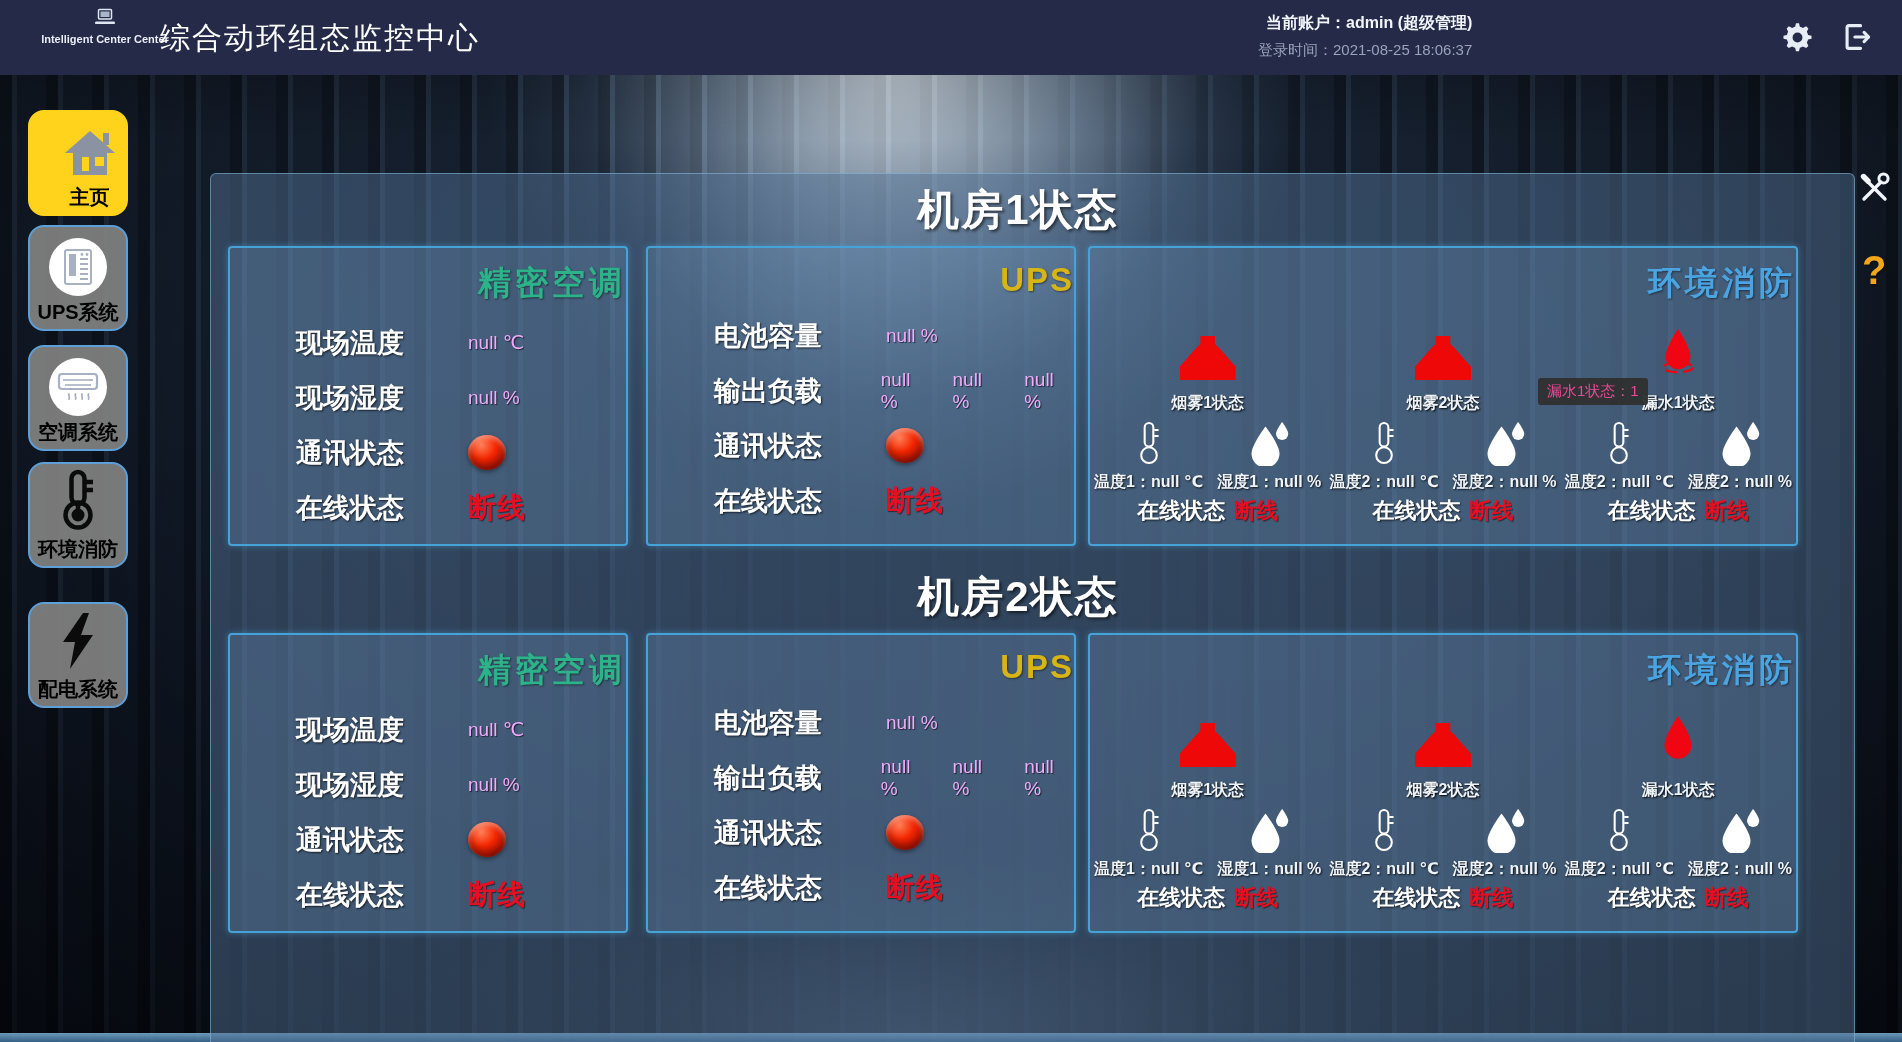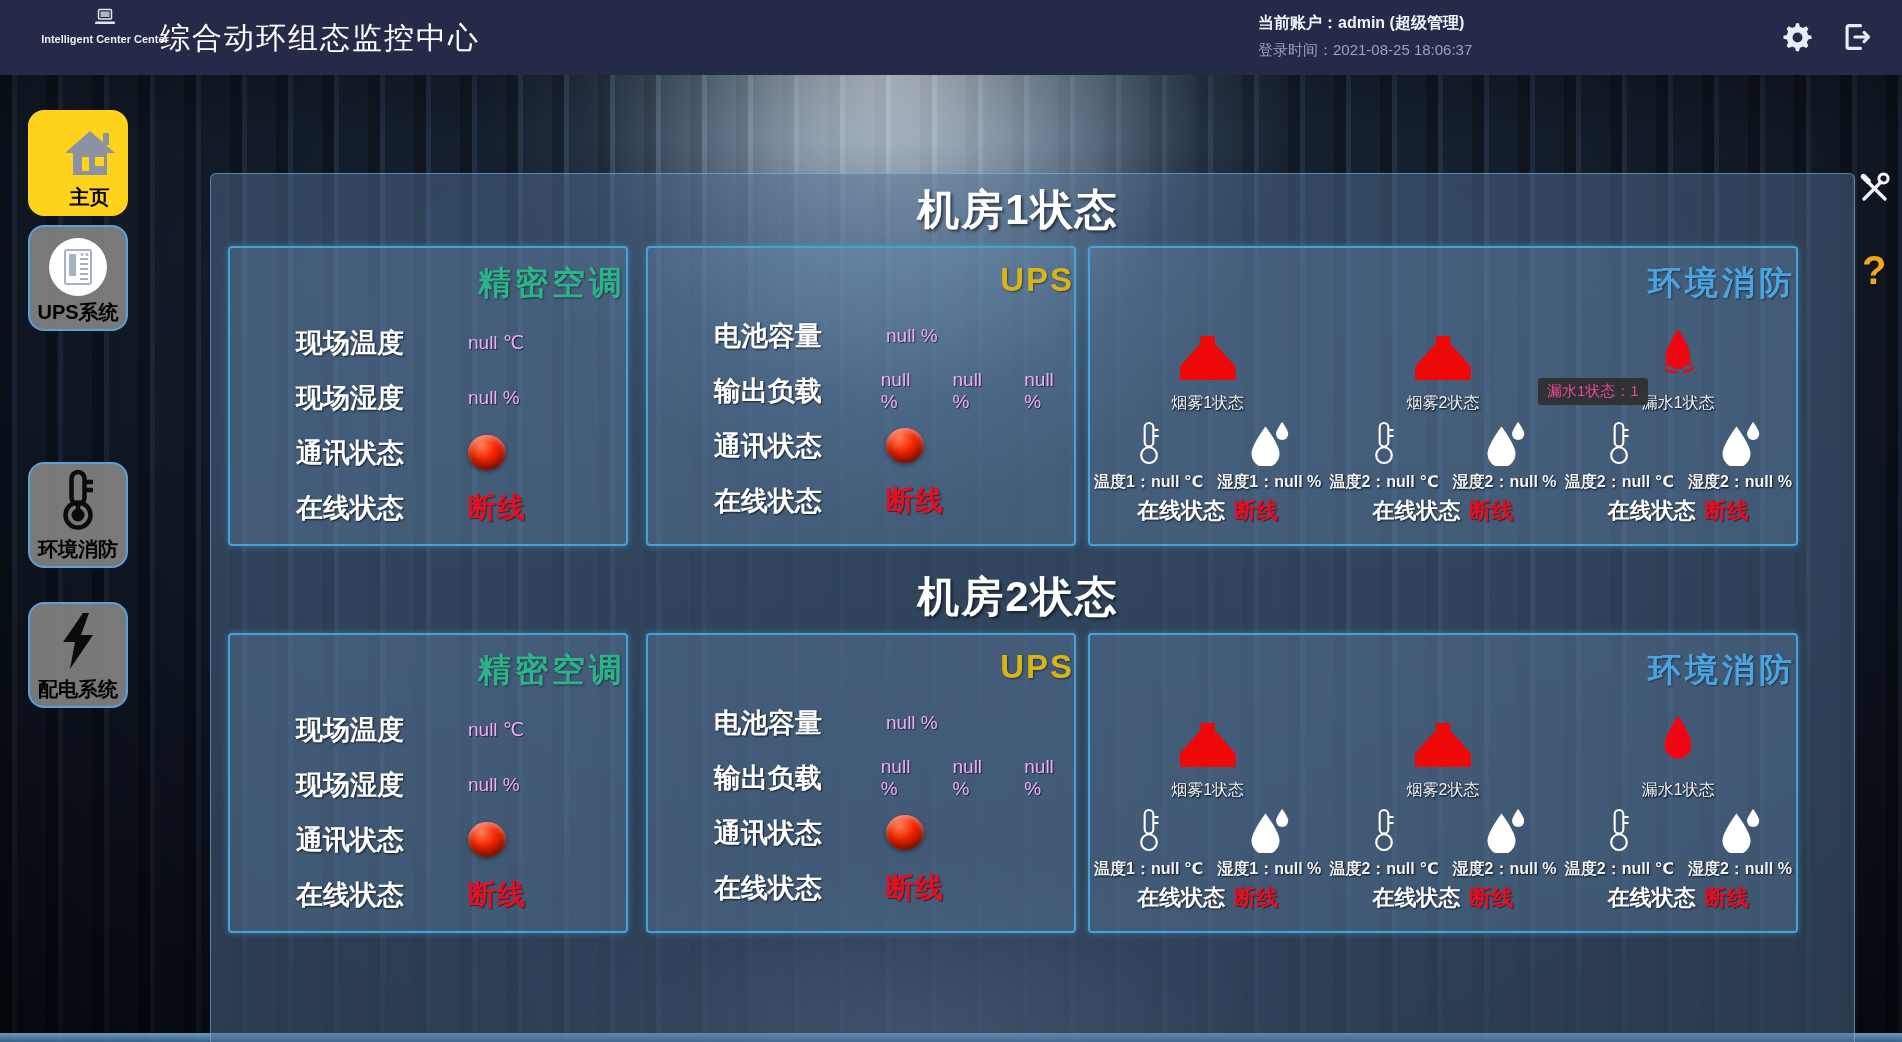--- a/index.html
+++ b/index.html
@@ -34,7 +34,7 @@
   .logo-glyph { display:inline-block; }
   .logo-text { font-size:11px; font-weight:bold; margin-top:2px; white-space:nowrap; }
   .app-title { position:absolute; left:160px; top:18px; font-size:30px; color:#fff; letter-spacing:2px; }
-  .account { position:absolute; left:1258px; top:13px; }
+  .account { position:absolute; left:1258px; top:13px;text-align:right; }
   .acct-line1 { font-size:16px; font-weight:bold; color:#f2f5fa; }
   .acct-line2 { font-size:15px; color:#99a3b9; margin-top:7px; }
   .hdr-icons { position:absolute; right:28px; top:20px; display:flex; gap:26px; align-items:center; }

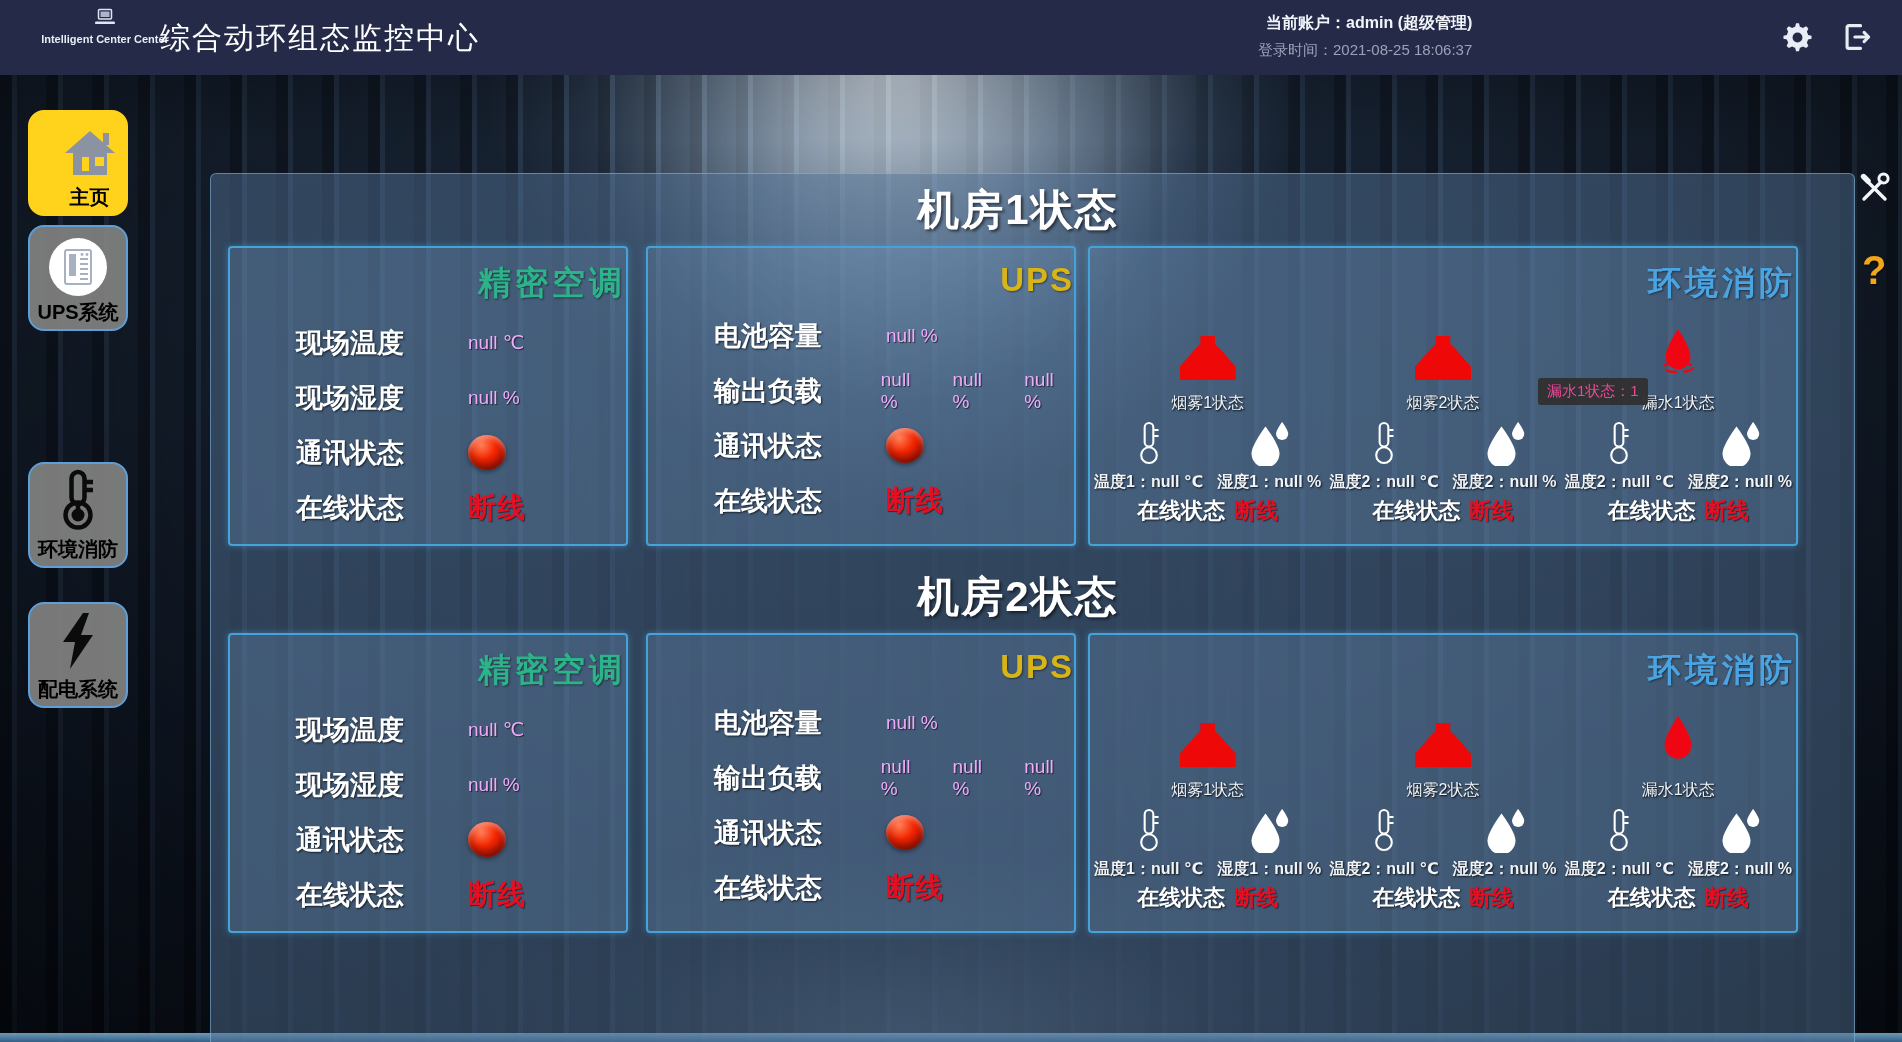--- a/index.html
+++ b/index.html
@@ -74,7 +74,7 @@
   .big-icon-slot { height:48px; display:flex; align-items:flex-end; justify-content:center; }
   .smoke { width:56px; height:44px; background:#ee0808;
     clip-path:polygon(37% 0%, 63% 0%, 63% 18%, 71% 28%, 100% 70%, 100% 100%, 0% 100%, 0% 70%, 29% 28%, 37% 18%); }
-  .sensor-name { font-size:16px; font-weight:normal; color:#eef3f8; margin-top:13px; text-shadow:1px 1px 2px #000; }
+  .sensor-name { font-size:16px; font-weight:bold; color:#eef3f8; margin-top:13px; text-shadow:1px 1px 2px #000; }
   .pair-row { display:flex; align-items:flex-end; gap:14px; margin-top:6px; }
   .pair { display:flex; flex-direction:column; align-items:center; }
   .pair-label { font-size:16px; font-weight:bold; color:#f0f4f8; margin-top:2px; white-space:nowrap; text-shadow:1px 1px 2px rgba(0,0,0,.8); }

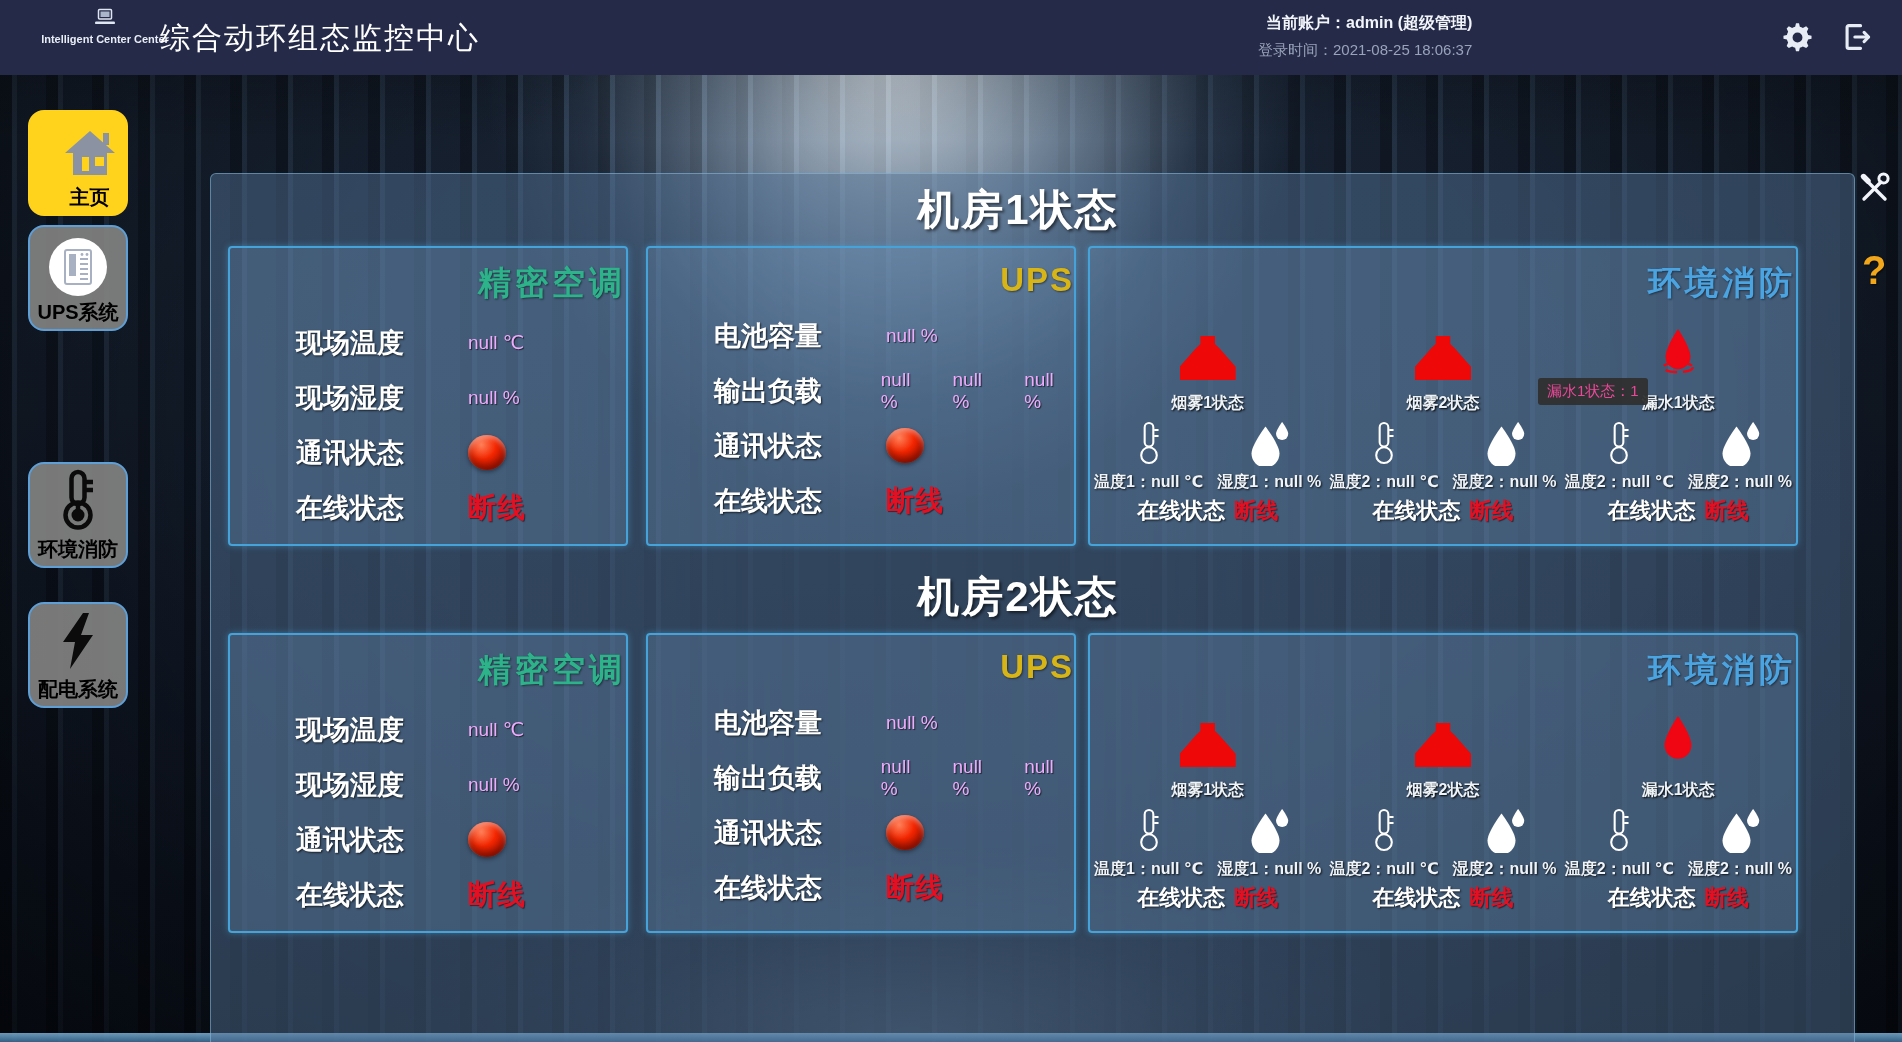--- a/index.html
+++ b/index.html
@@ -155,6 +155,22 @@
     <div class="nav-label">UPS系统</div>
   </div>
 
+  <div class="nav-btn" style="top:345px;">
+    <span class="icon-circle">
+      <svg width="44" height="36" viewBox="0 0 44 36">
+          <rect x="3" y="5" width="38" height="15" rx="3" fill="none" stroke="#a7b1c2" stroke-width="2.2"></rect>
+          <path d="M7 11h30" stroke="#a7b1c2" stroke-width="1.6"></path>
+          <path d="M9 16h26" stroke="#a7b1c2" stroke-width="1.6"></path>
+          <g stroke="#a7b1c2" stroke-width="1.8" fill="none" stroke-linecap="round">
+            <path d="M13 25c-1.3 1.8 1.3 2.7 0 5"></path>
+            <path d="M19.5 25c-1.3 1.8 1.3 2.7 0 5"></path>
+            <path d="M26 25c-1.3 1.8 1.3 2.7 0 5"></path>
+            <path d="M32.5 25c-1.3 1.8 1.3 2.7 0 5"></path>
+          </g>
+        </svg>
+    </span>
+    <div class="nav-label">空调系统</div>
+  </div>
 
   <div class="nav-btn" style="top:462px;">
     <span>

